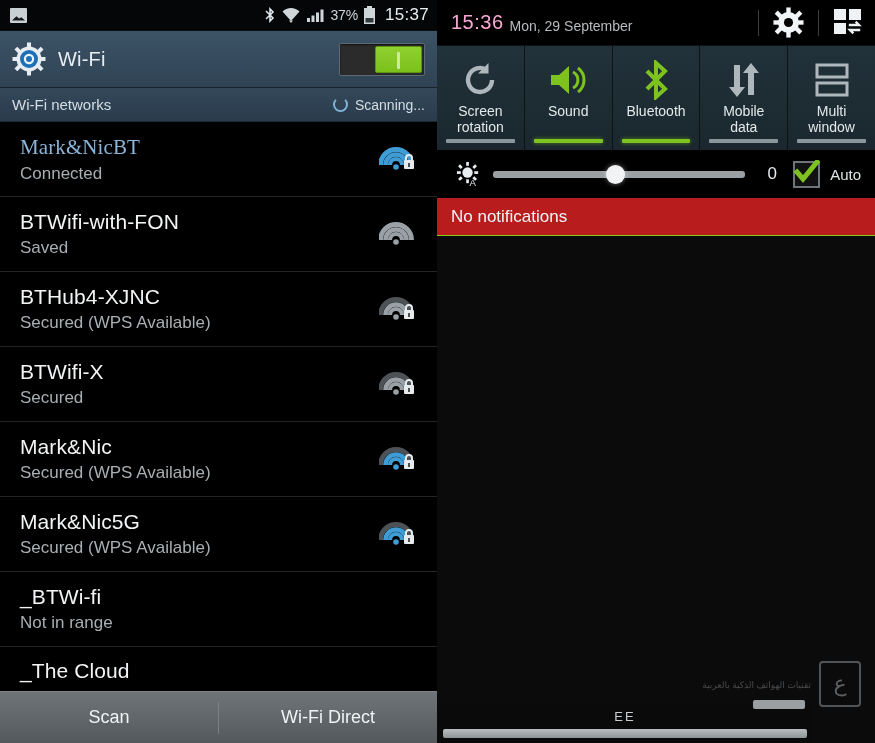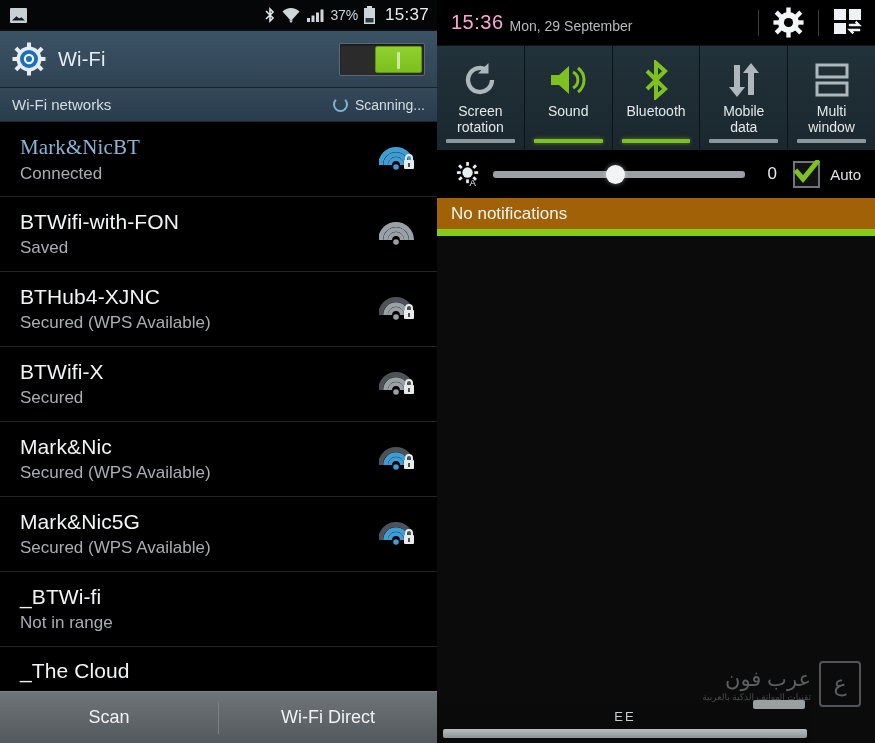--- a/index.html
+++ b/index.html
@@ -182,9 +182,9 @@
   .auto-label { color: #dfe4e6; font-size: 15px; margin-left: 10px; }
 
   .no-notif {
-    height: 38px; background: #a16207;
+    height: 38px; background: #b91c1c;
     display: flex; align-items: center; padding: 0 14px;
-    border-bottom: 7px solid #84cc16;
+    border-bottom: 1px solid #84cc16;
   }
   .no-notif span { color: #eef5f7; font-size: 17px; }
 

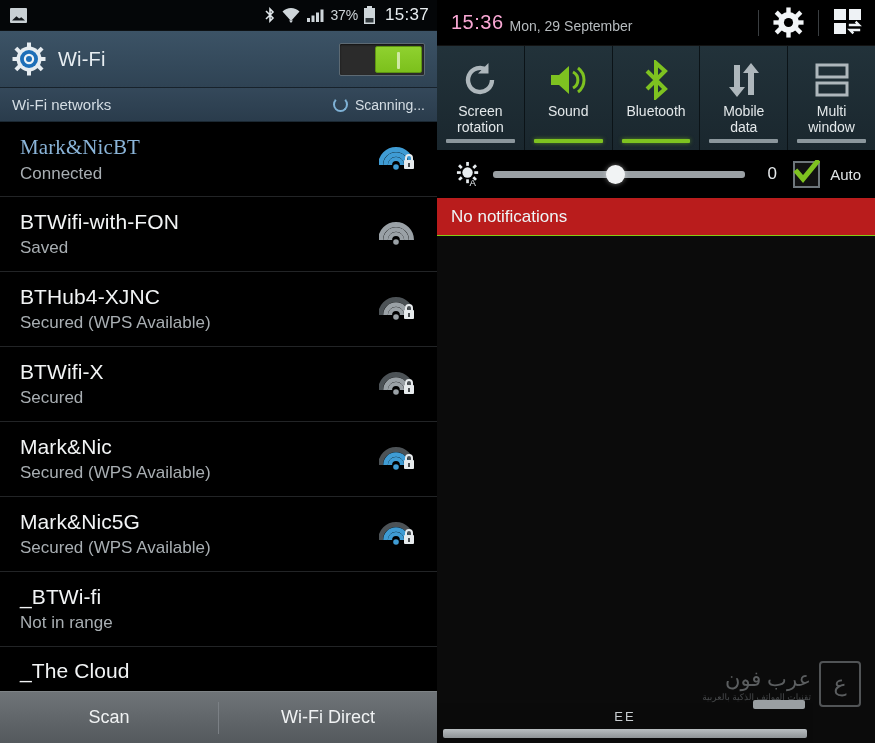--- a/index.html
+++ b/index.html
@@ -530,7 +530,6 @@
     <div class="shade-body">
       <div class="watermark">
         <div class="wm-text">
-          <div class="wm-main">عرب فون</div>
           <div class="wm-sub">تقنيات الهواتف الذكية بالعربية</div>
         </div>
         <div class="wm-logo">ع</div>

